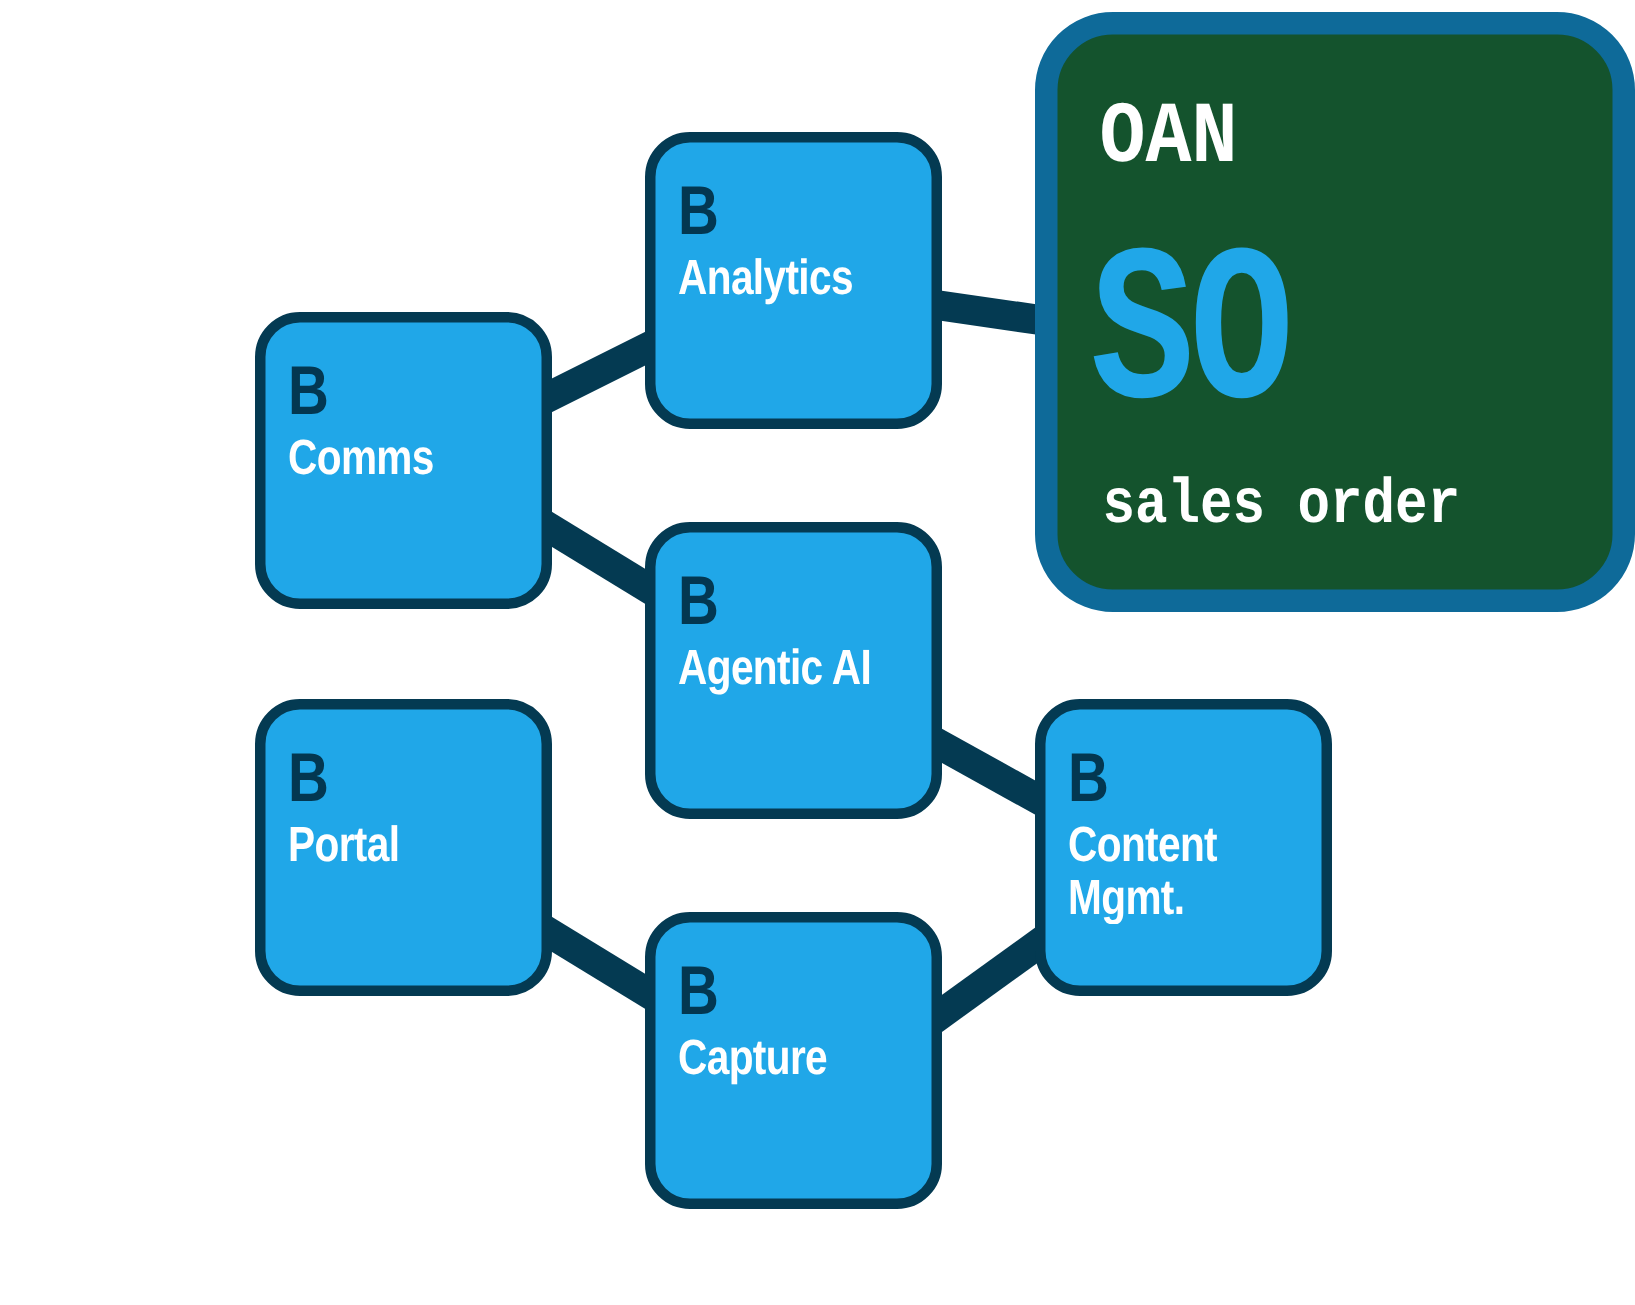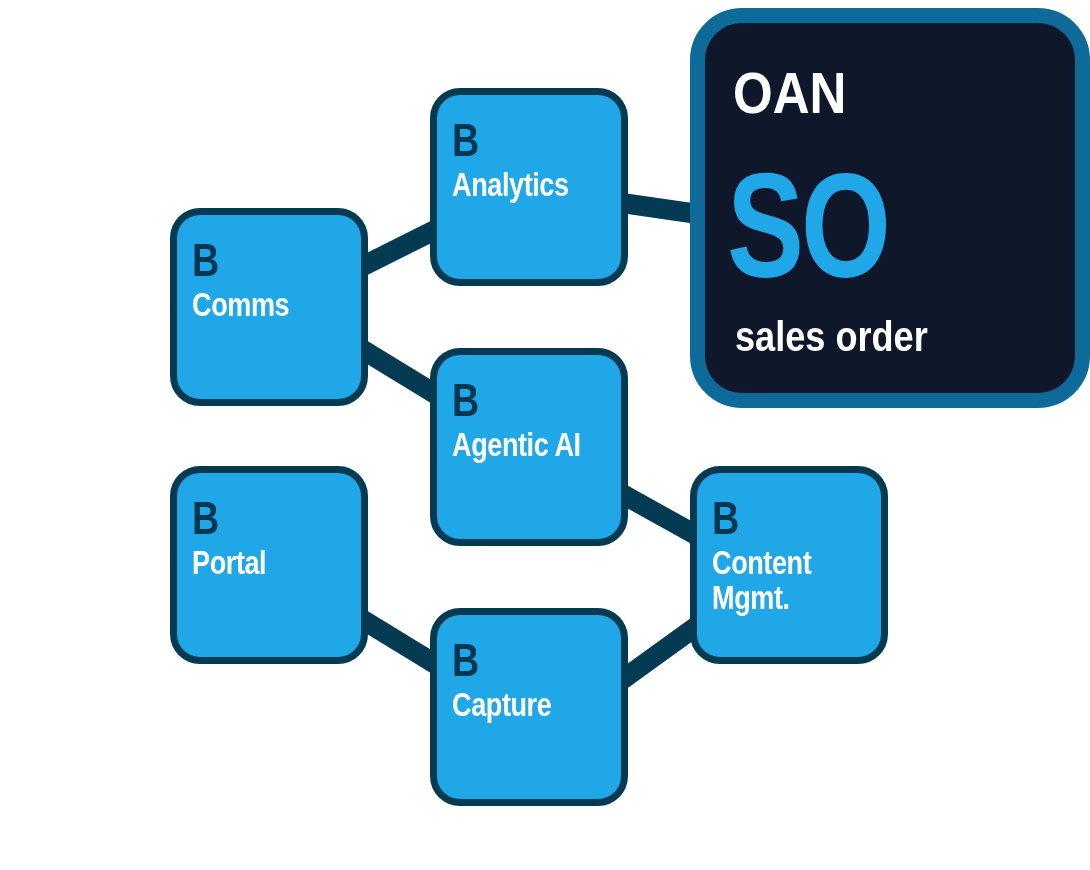--- a/index.html
+++ b/index.html
@@ -67,10 +67,11 @@
       width: 400px;
       height: 400px;
       box-sizing: border-box;
-      background: #0f172a;
+      background: #14532d;
       border: 15px solid #0e6a99;
       border-radius: 52px;
       z-index: 1;
+      font-family: Liberation Mono, monospace;
     }
     .tile .abbr {
       position: absolute;

